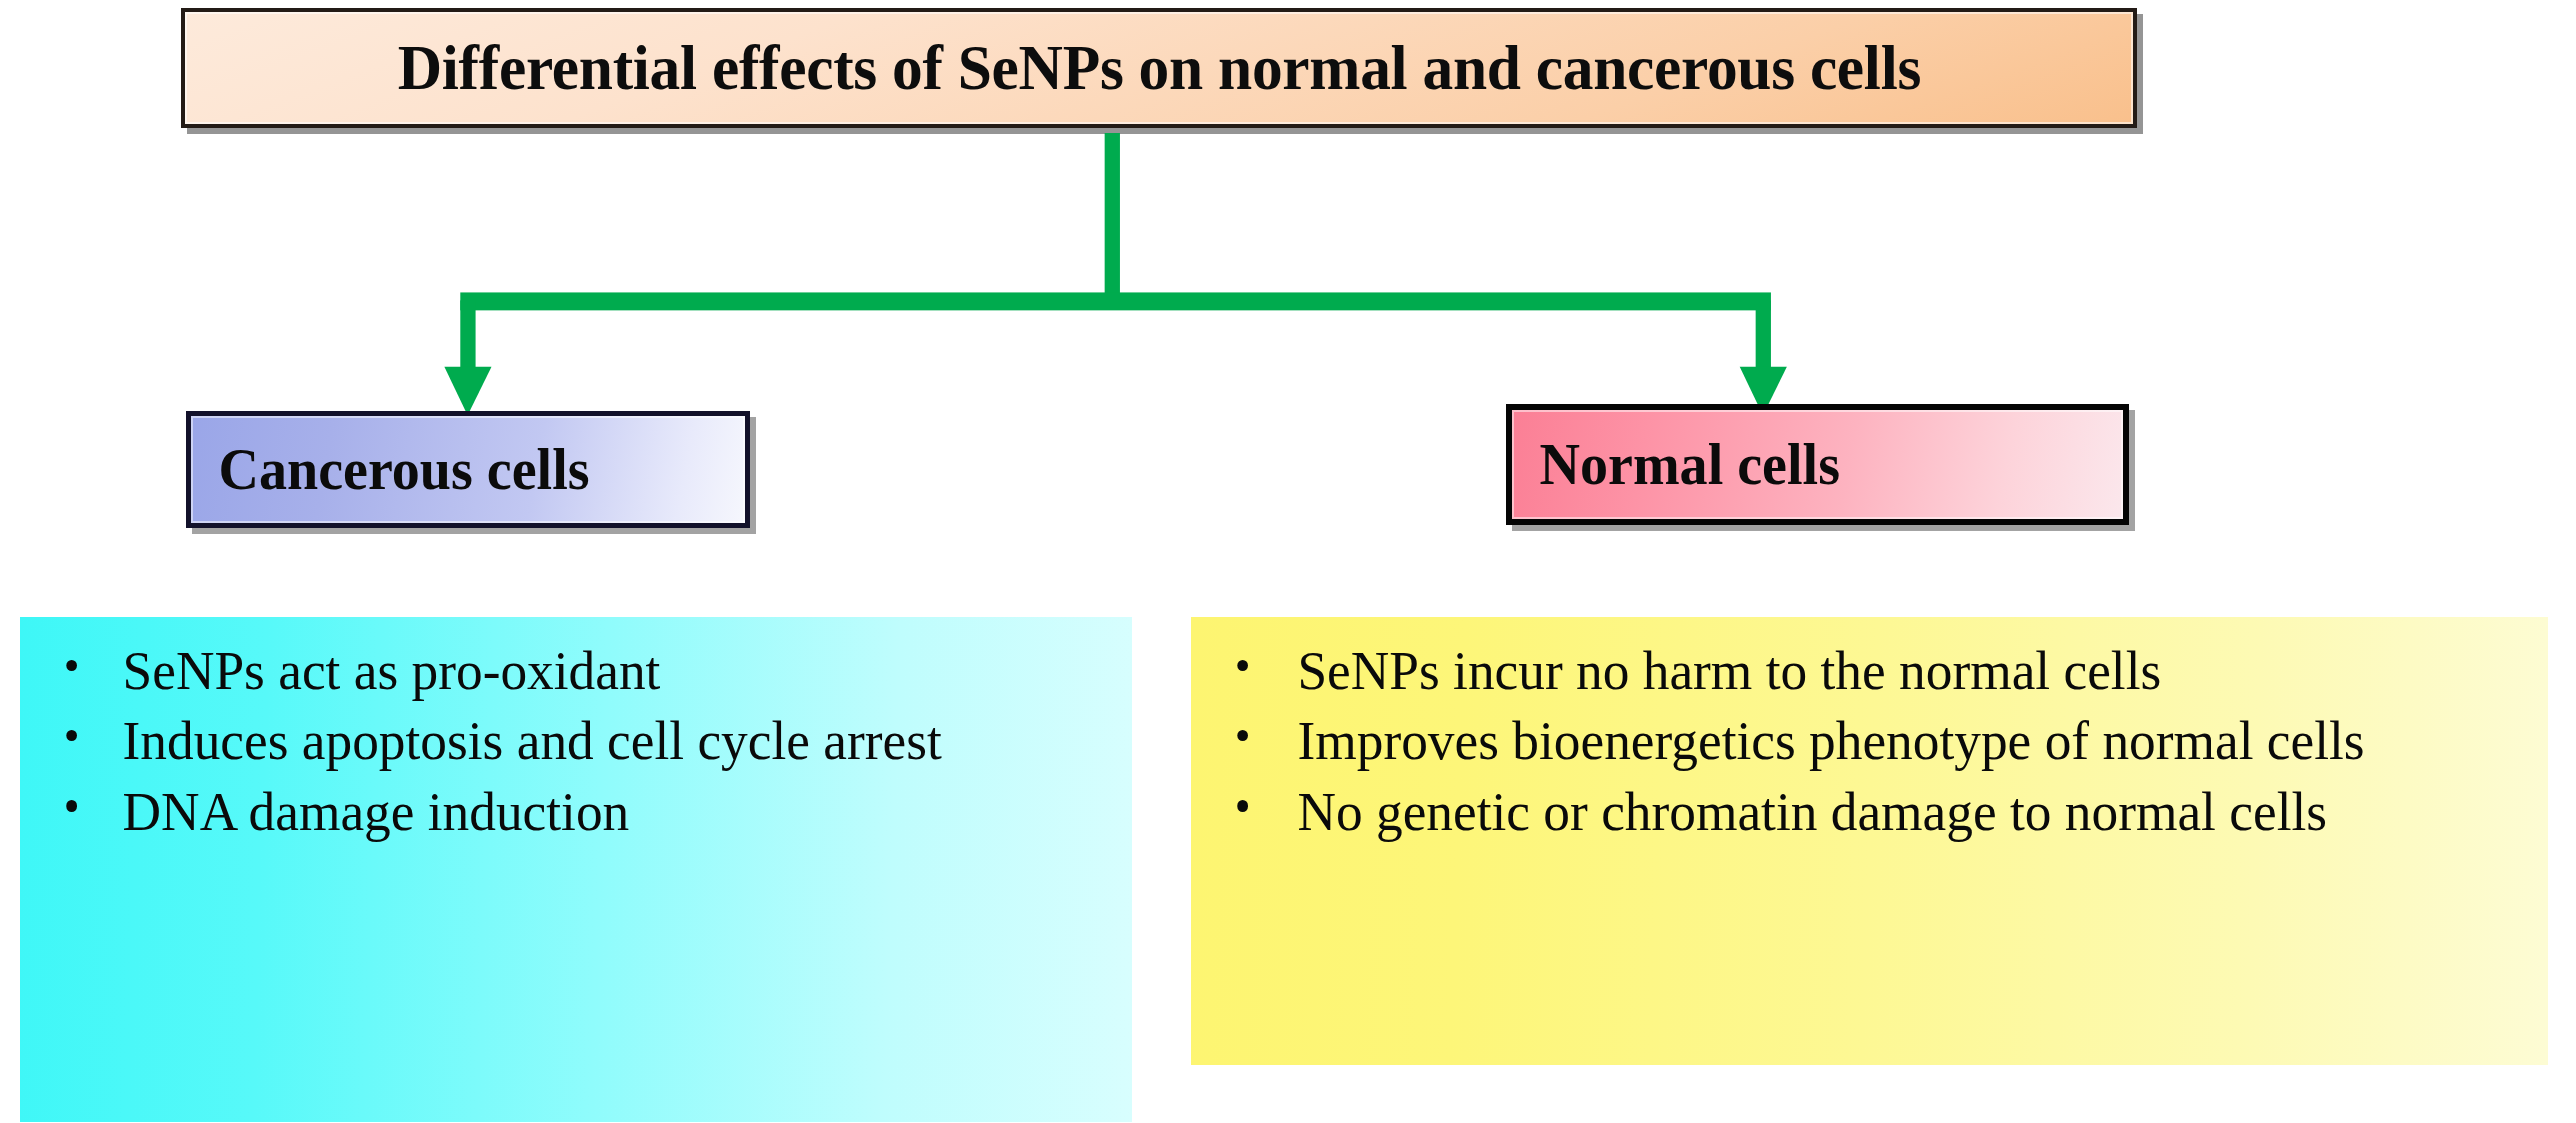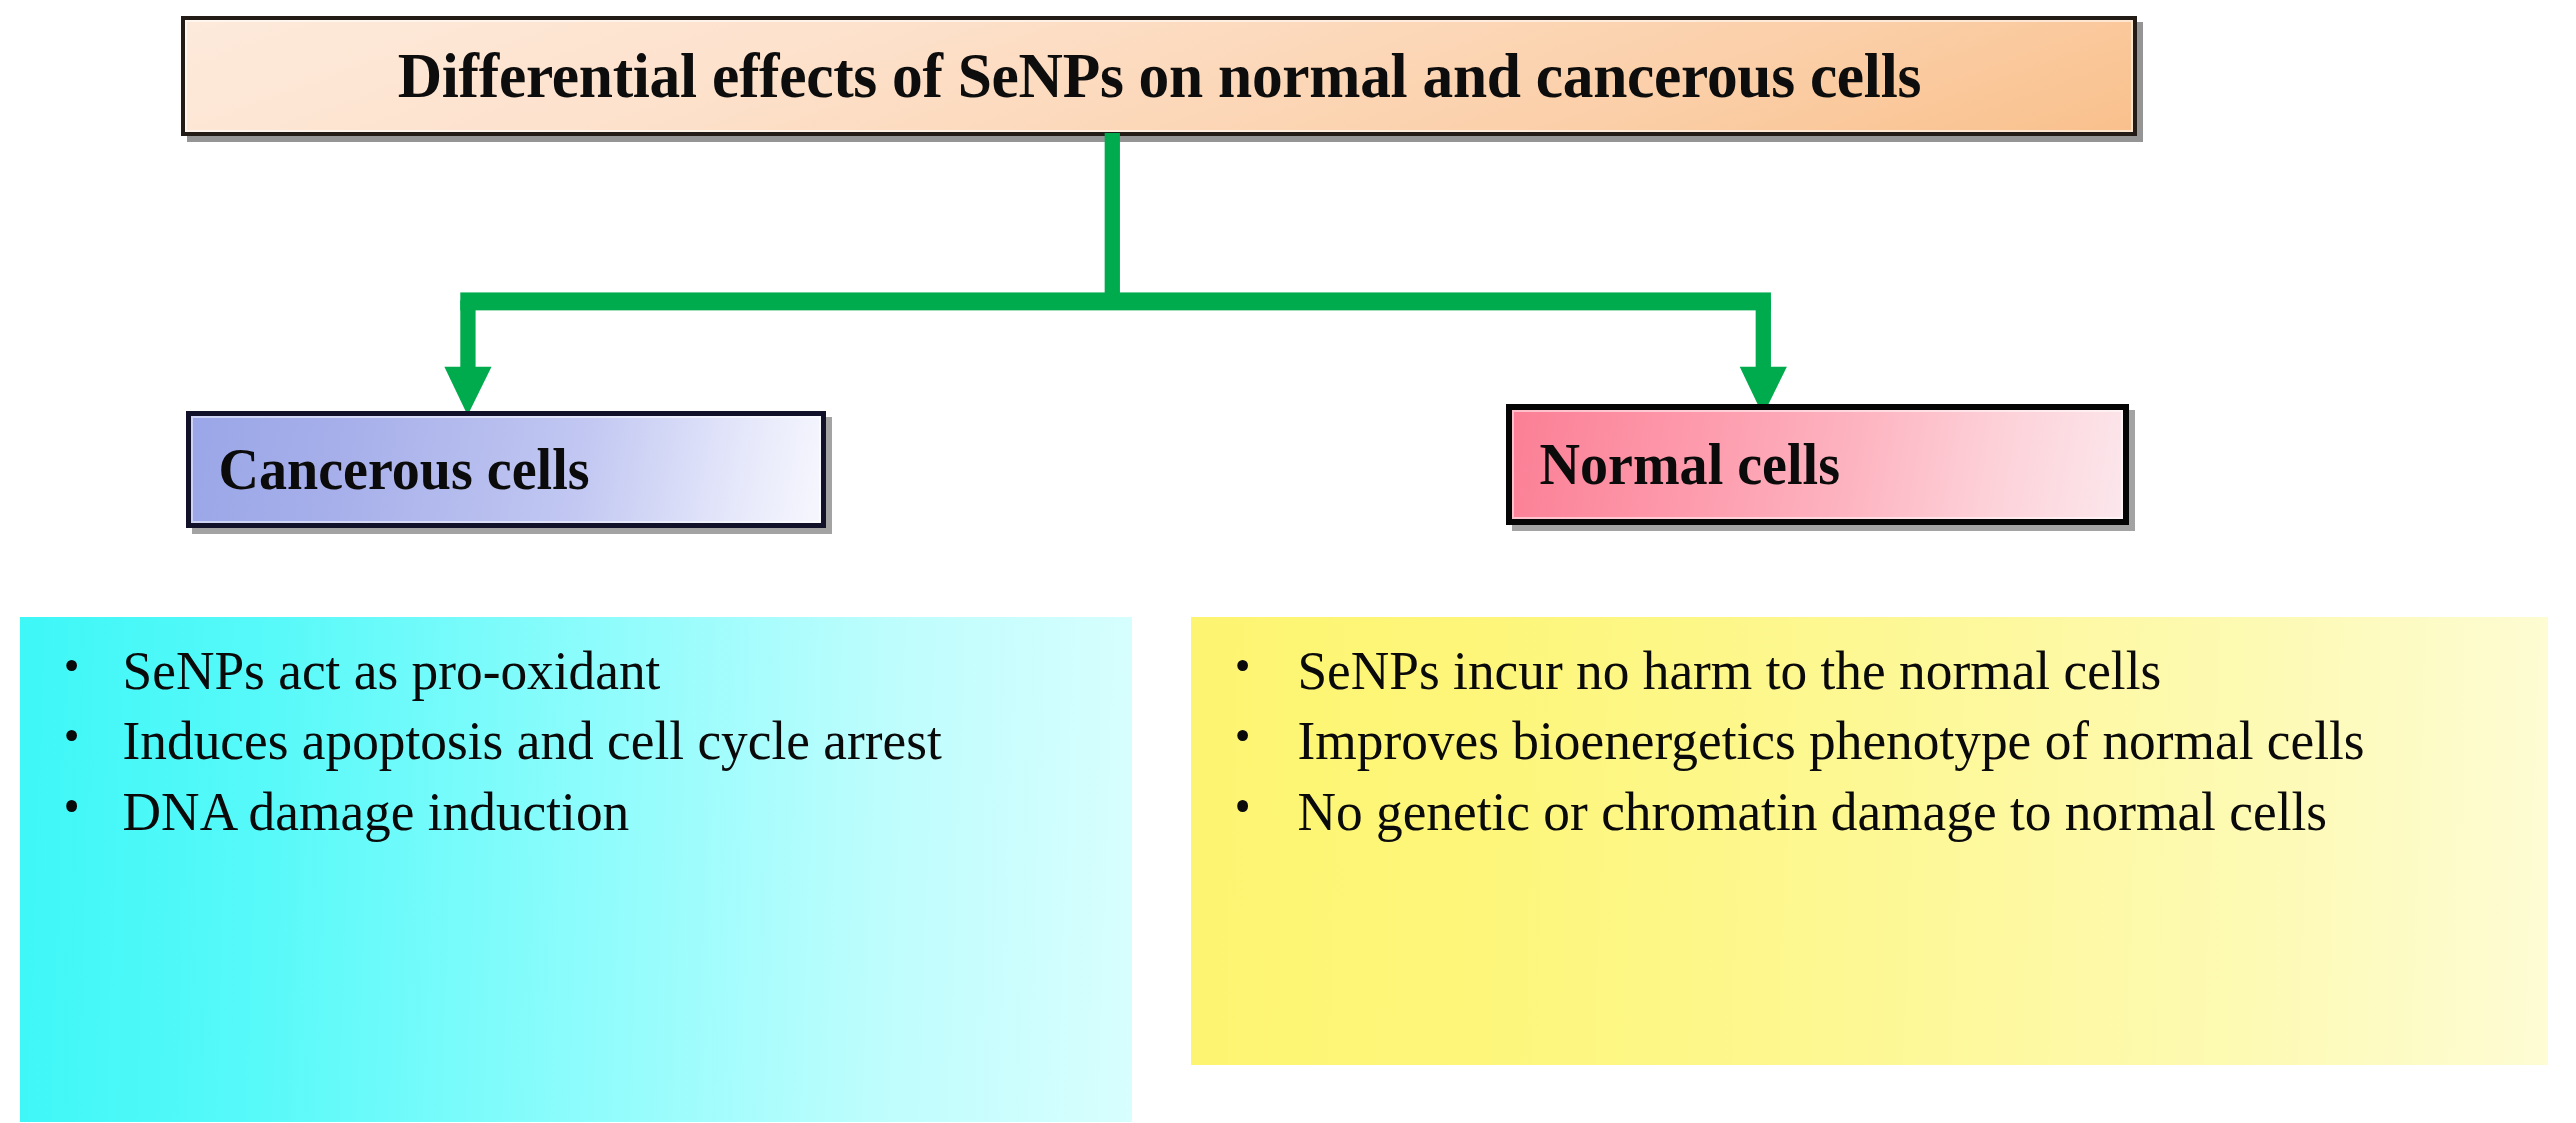--- a/index.html
+++ b/index.html
@@ -19,7 +19,7 @@
   #title-box {
     position: absolute;
     left: 181px;
-    top: 16px;
+    top: 8px;
     width: 1956px;
     height: 120px;
     box-sizing: border-box;

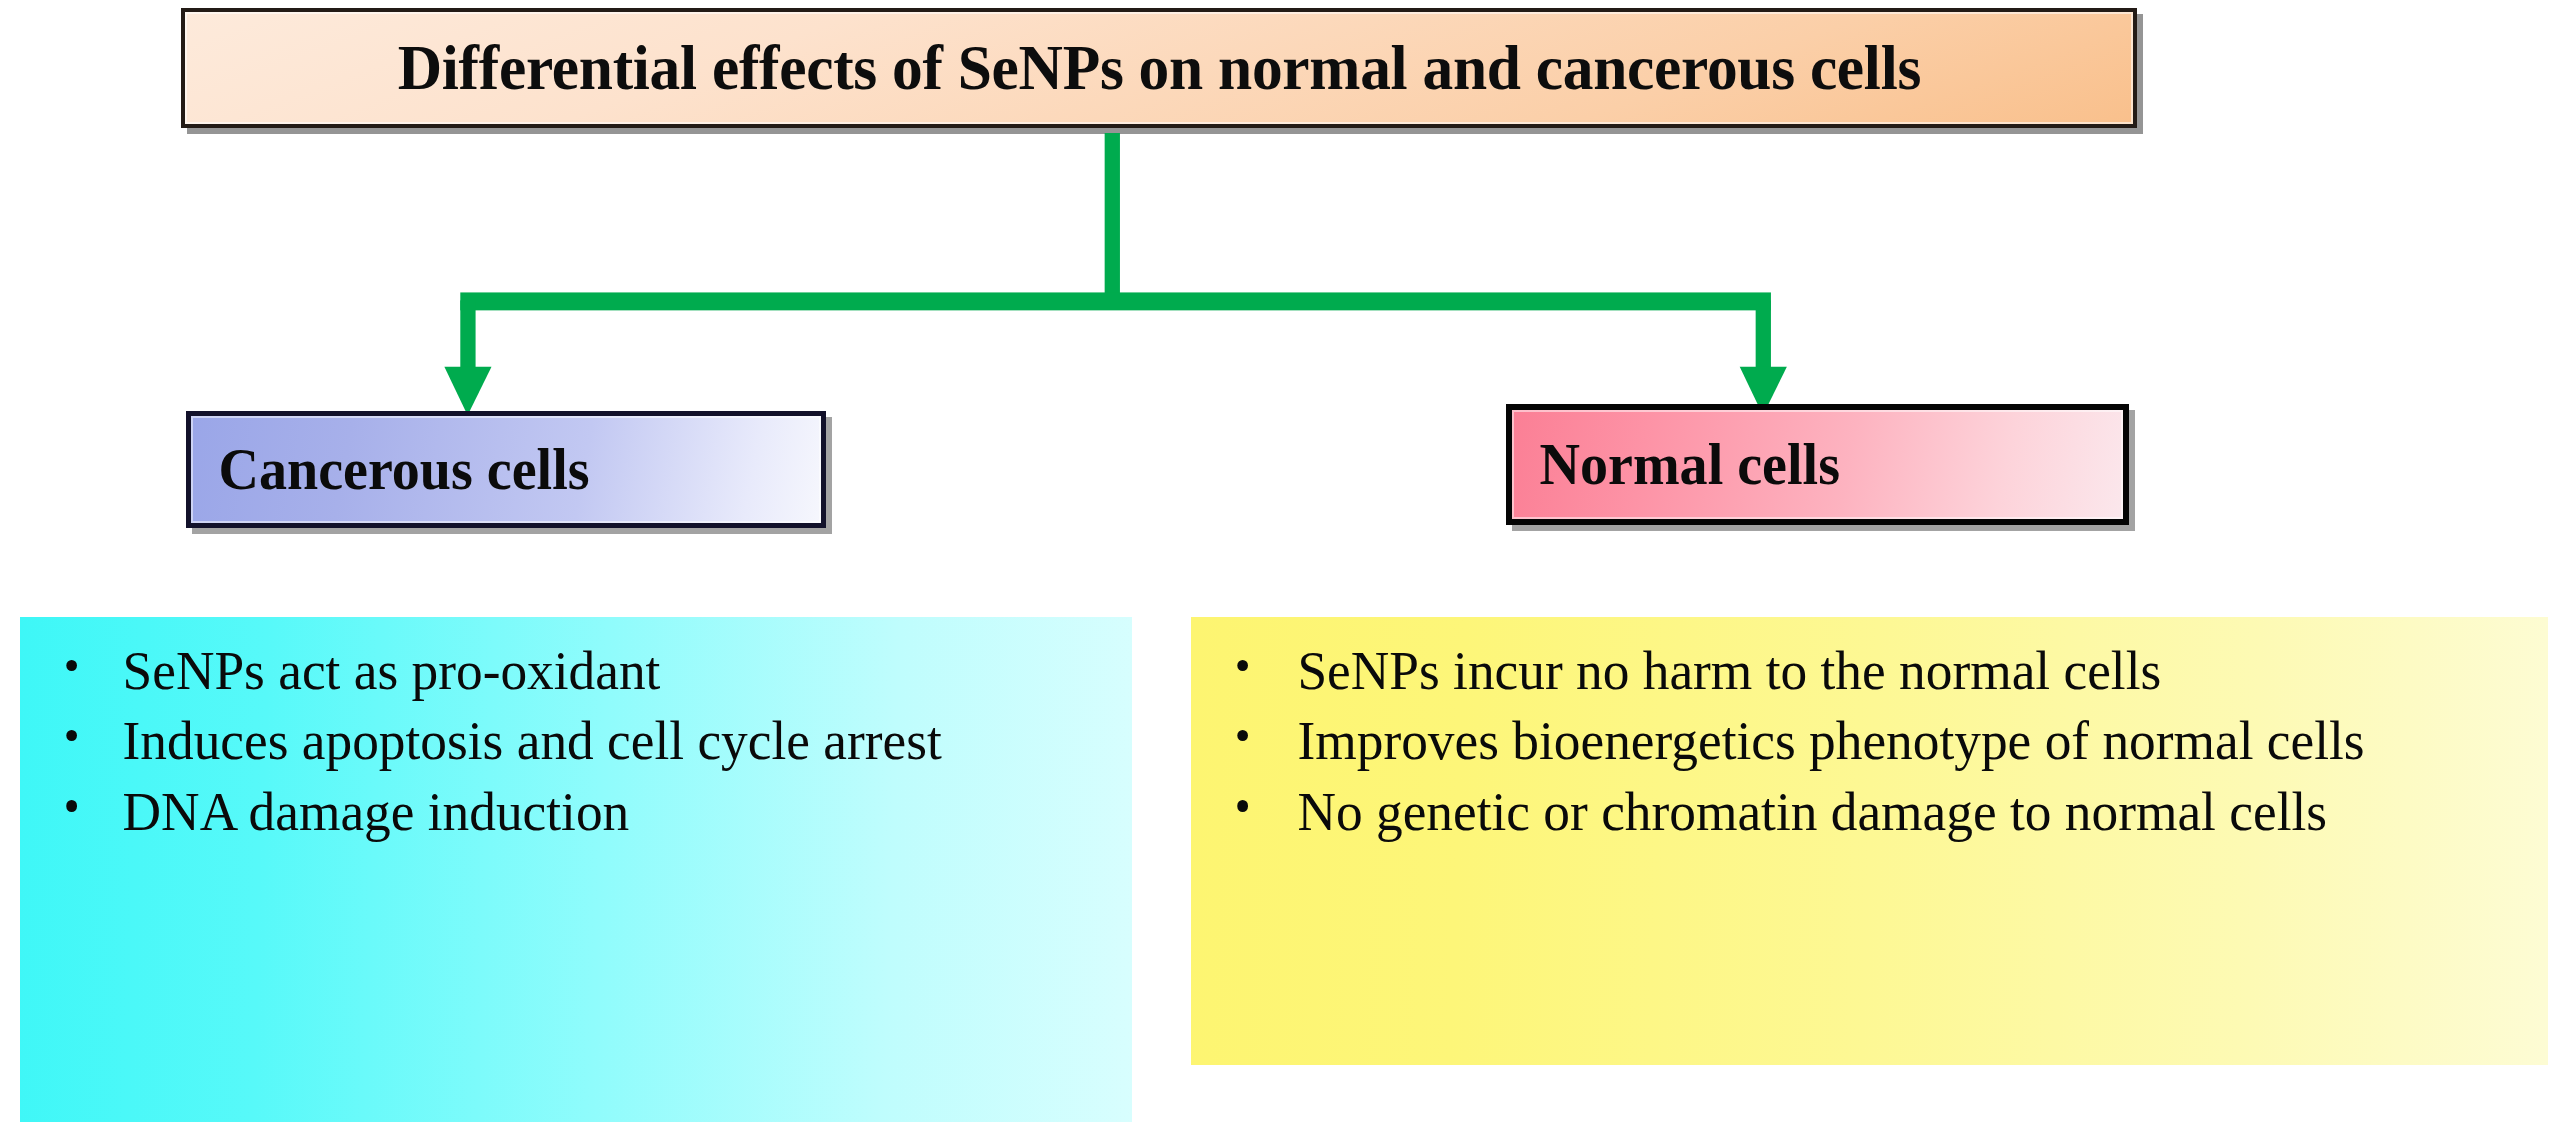--- a/index.html
+++ b/index.html
@@ -84,7 +84,7 @@
   #cancerous-box {
     left: 186px;
     top: 411px;
-    width: 640px;
+    width: 564px;
     height: 117px;
     border: 5.3px solid #12112a;
     background: linear-gradient(100deg, #9aa6e8 0%, #a7b0ea 25%, #c2c8f2 62%, #e8eafb 88%, #f6f7fd 100%);

